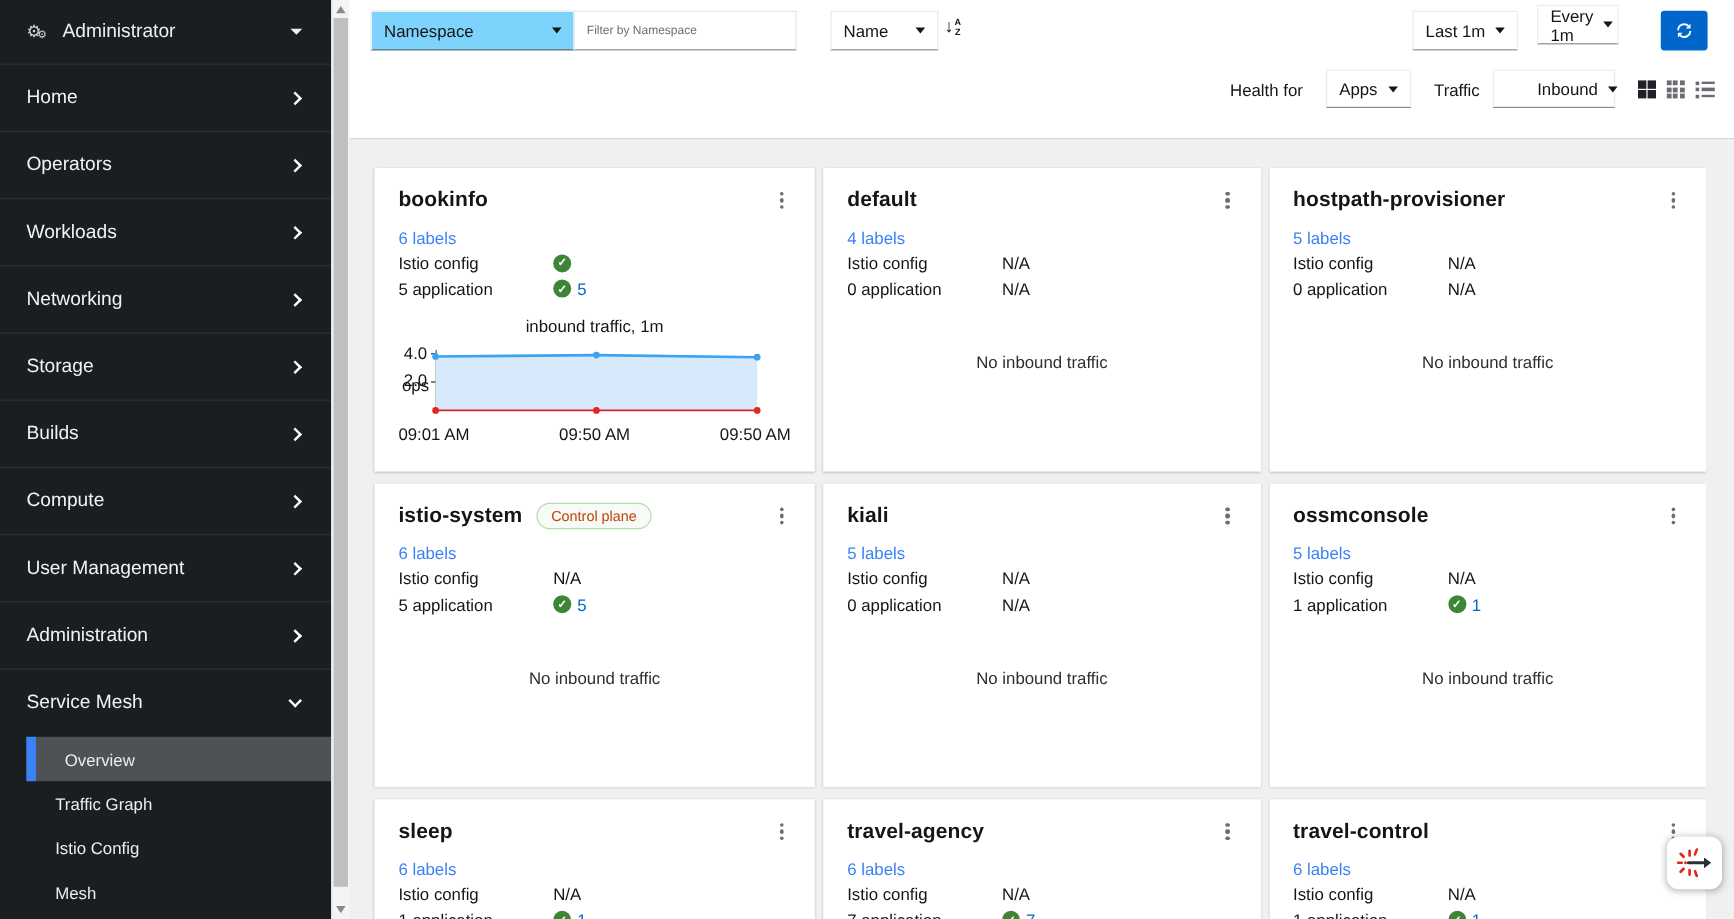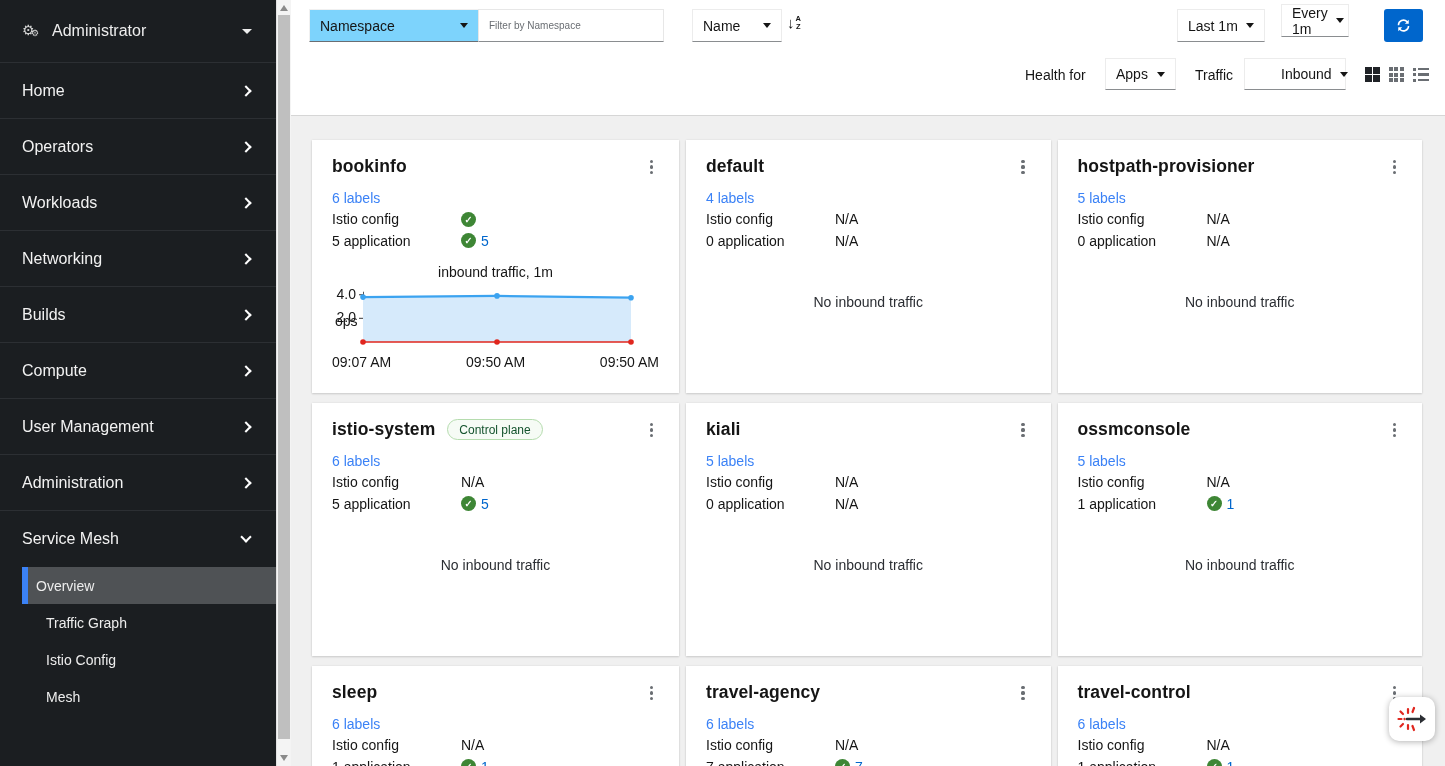--- a/index.html
+++ b/index.html
@@ -63,7 +63,7 @@
   .content { flex:1; background:#f0f0f0; padding:24px 23px 0 21px; overflow:hidden; }
   .grid { display:grid; grid-template-columns:repeat(3, 1fr); gap:10px 7px; grid-auto-rows:253px; }
   .card { background:#fff; box-shadow:0 1px 2px rgba(3,3,3,0.14), 0 0 2px rgba(3,3,3,0.08); padding:16px 20px 12px 20px; display:flex; flex-direction:column; position:relative; }
-  .card-head { display:flex; align-items:center; }
+  .card-head { display:flex; }
   .card-title { font-size:17.5px; font-weight:700; color:#151515; letter-spacing:.1px; }
   .badge { margin-left:12px; font-size:12px; color:#14532d; background:#f6fbf5; border:1px solid #b5dcae; border-radius:11px; padding:2.5px 11px; }
   .kebab { margin-left:auto; background:none; border:none; cursor:pointer; display:flex; flex-direction:column; gap:2.2px; padding:4px 6px; }

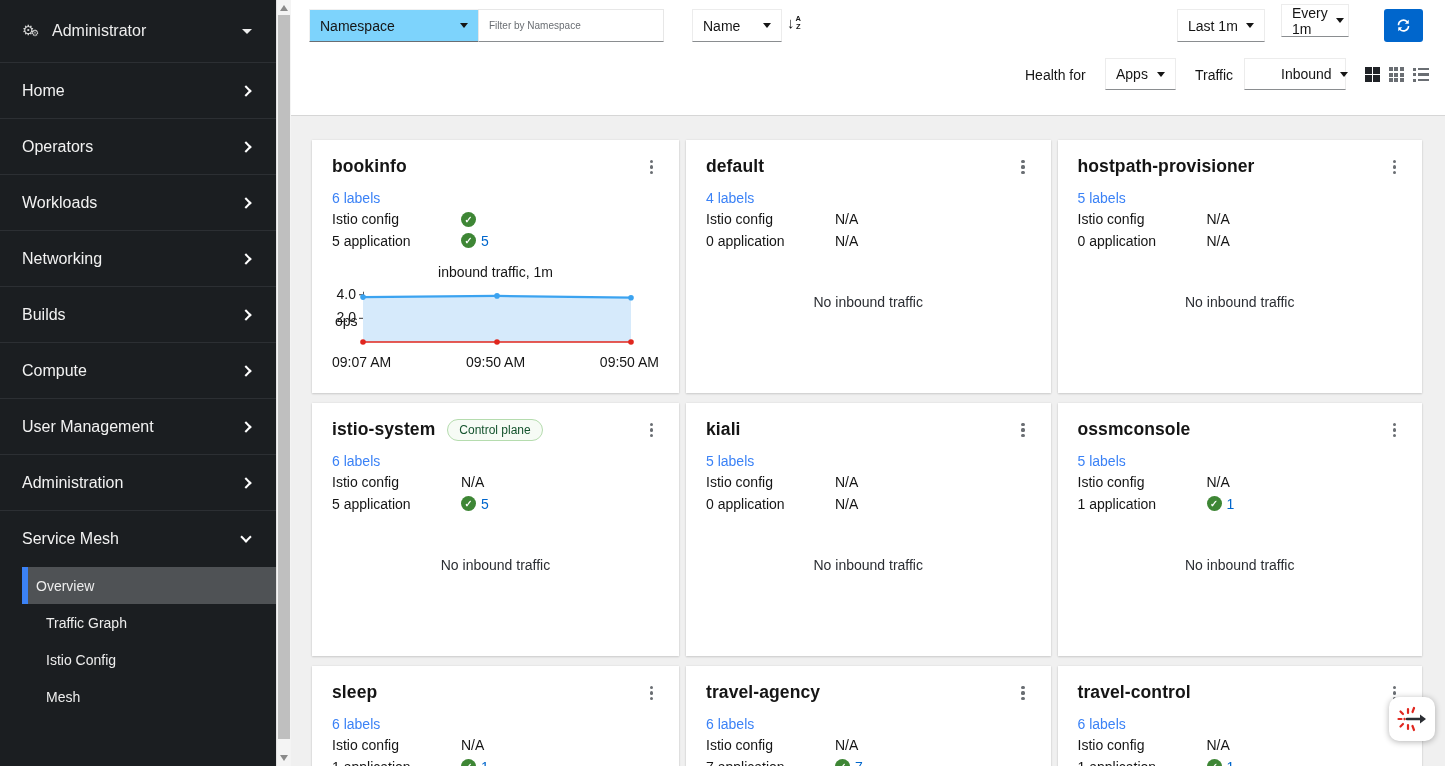--- a/index.html
+++ b/index.html
@@ -126,6 +126,11 @@
         <span class="chev right"></span>
       </li>
     <li class="navitem">
+        <span>Storage</span>
+        <span class="spacer"></span>
+        <span class="chev right"></span>
+      </li>
+    <li class="navitem">
         <span>Builds</span>
         <span class="spacer"></span>
         <span class="chev right"></span>

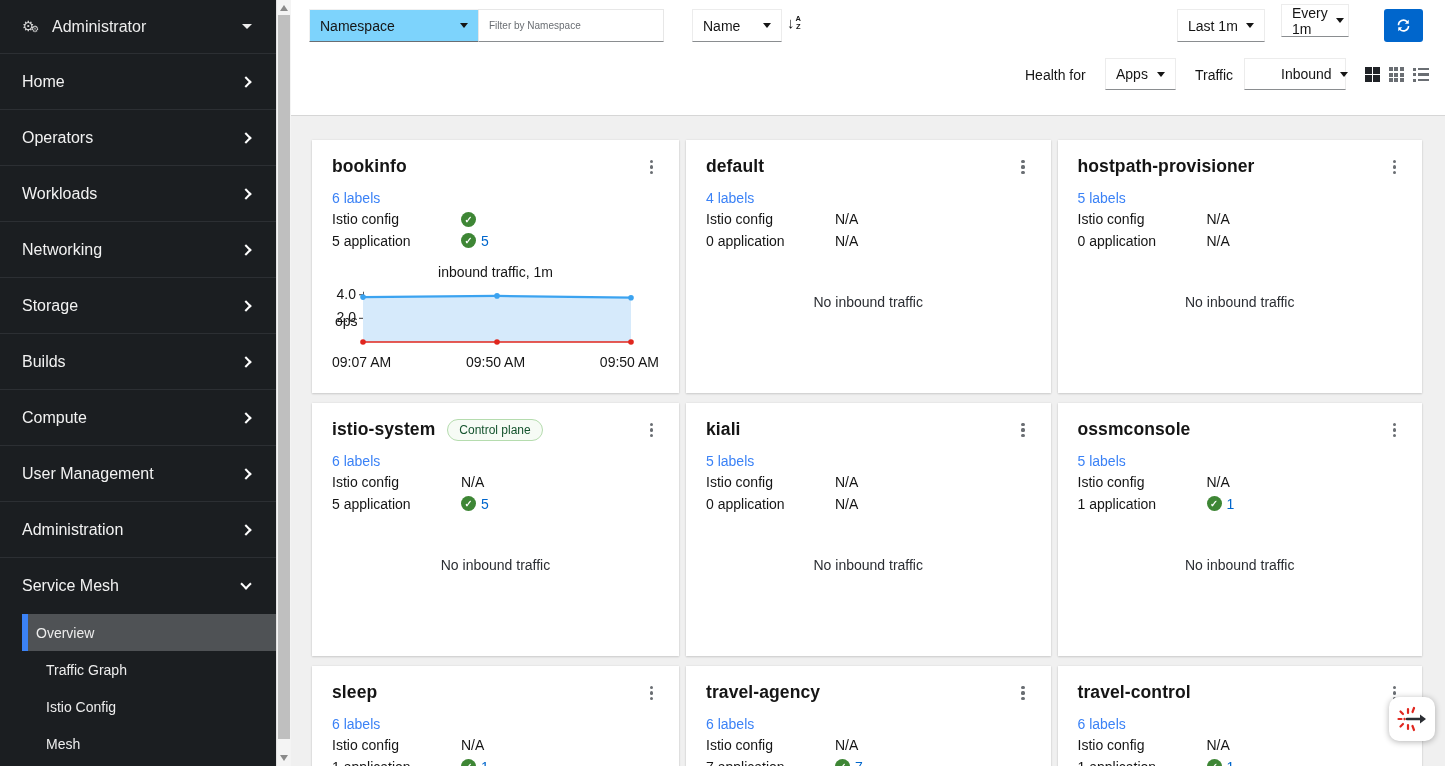--- a/index.html
+++ b/index.html
@@ -303,7 +303,7 @@
               </svg>
           </div>
           <div class="chart-x">
-            <span>09:07 AM</span>
+            <span>09:01 AM</span>
             <span>09:50 AM</span>
             <span>09:50 AM</span>
           </div>

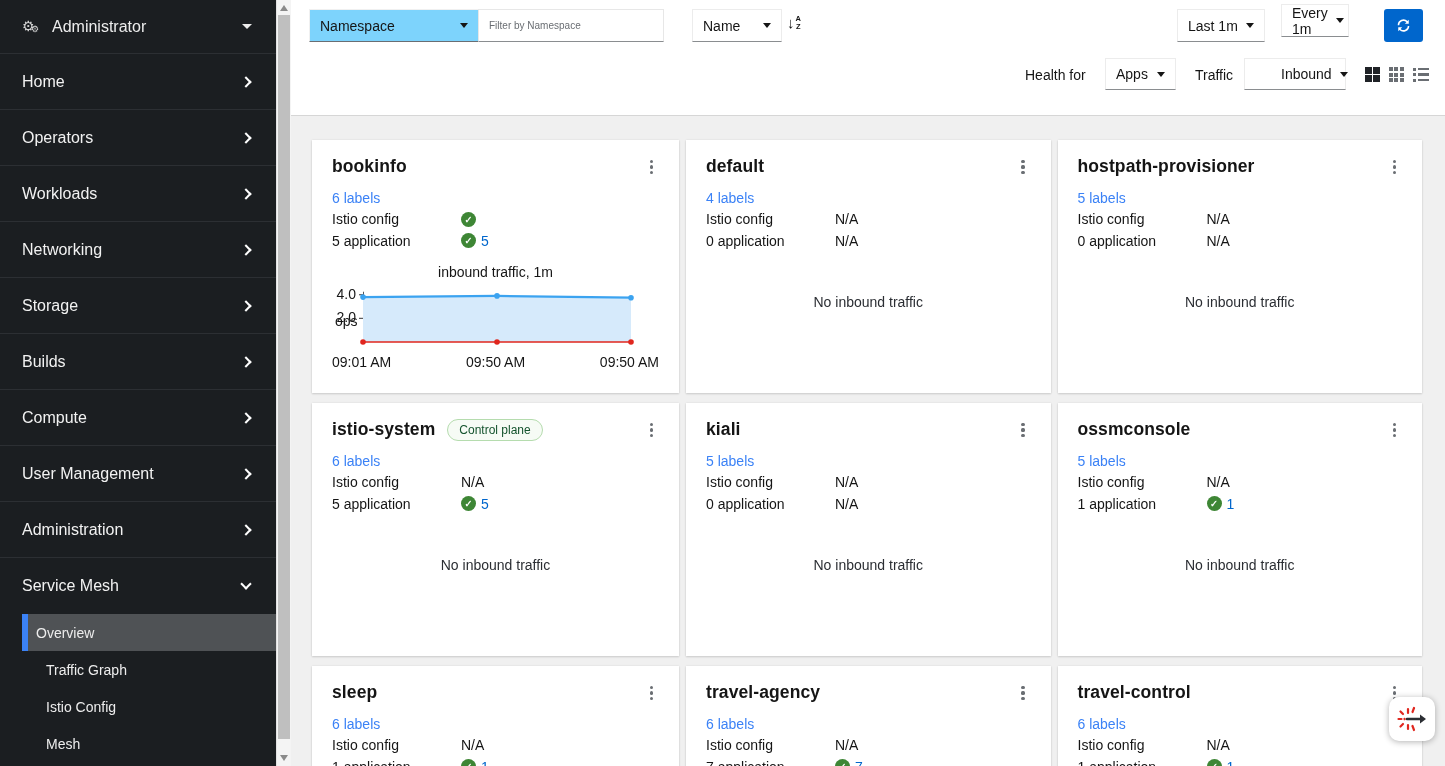--- a/index.html
+++ b/index.html
@@ -65,7 +65,7 @@
   .card { background:#fff; box-shadow:0 1px 2px rgba(3,3,3,0.14), 0 0 2px rgba(3,3,3,0.08); padding:16px 20px 12px 20px; display:flex; flex-direction:column; position:relative; }
   .card-head { display:flex; }
   .card-title { font-size:17.5px; font-weight:700; color:#151515; letter-spacing:.1px; }
-  .badge { margin-left:12px; font-size:12px; color:#14532d; background:#f6fbf5; border:1px solid #b5dcae; border-radius:11px; padding:2.5px 11px; }
+  .badge { margin-left:12px; font-size:12px; color:#c2410c; background:#f6fbf5; border:1px solid #b5dcae; border-radius:11px; padding:2.5px 11px; }
   .kebab { margin-left:auto; background:none; border:none; cursor:pointer; display:flex; flex-direction:column; gap:2.2px; padding:4px 6px; }
   .kebab i { width:3.2px; height:3.2px; border-radius:50%; background:#6a6e73; }
   .labels-link { margin-top:12px; font-size:14px; color:#3b82f6; cursor:pointer; width:max-content; }

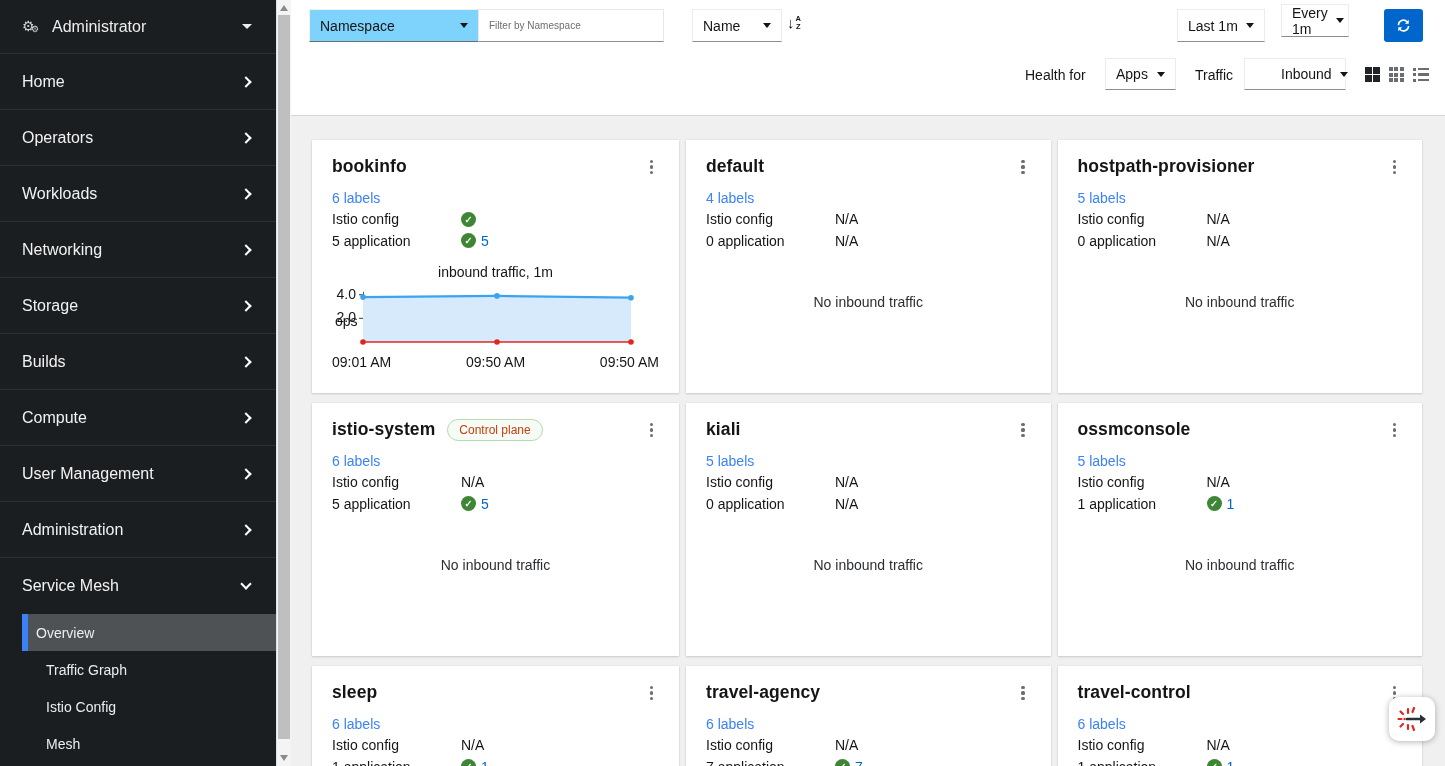--- a/index.html
+++ b/index.html
@@ -25,7 +25,7 @@
   .navitem.expanded { border-bottom:none; }
   .subnav { list-style:none; padding-bottom:4px; }
   .subitem { height:37px; display:flex; align-items:center; margin-left:22px; padding-left:24px; font-size:14px; color:#ededed; cursor:pointer; }
-  .subitem.active { background:#4f5255; border-left:6px solid #3b82f6; padding-left:8px; }
+  .subitem.active { background:#4f5255; border-left:8px solid #3b82f6; padding-left:24px; }
 
   
   .vscroll { width:15px; height:766px; background:#f4f4f4; position:relative; flex:0 0 auto; border-left:1px solid #e2e2e2; }

